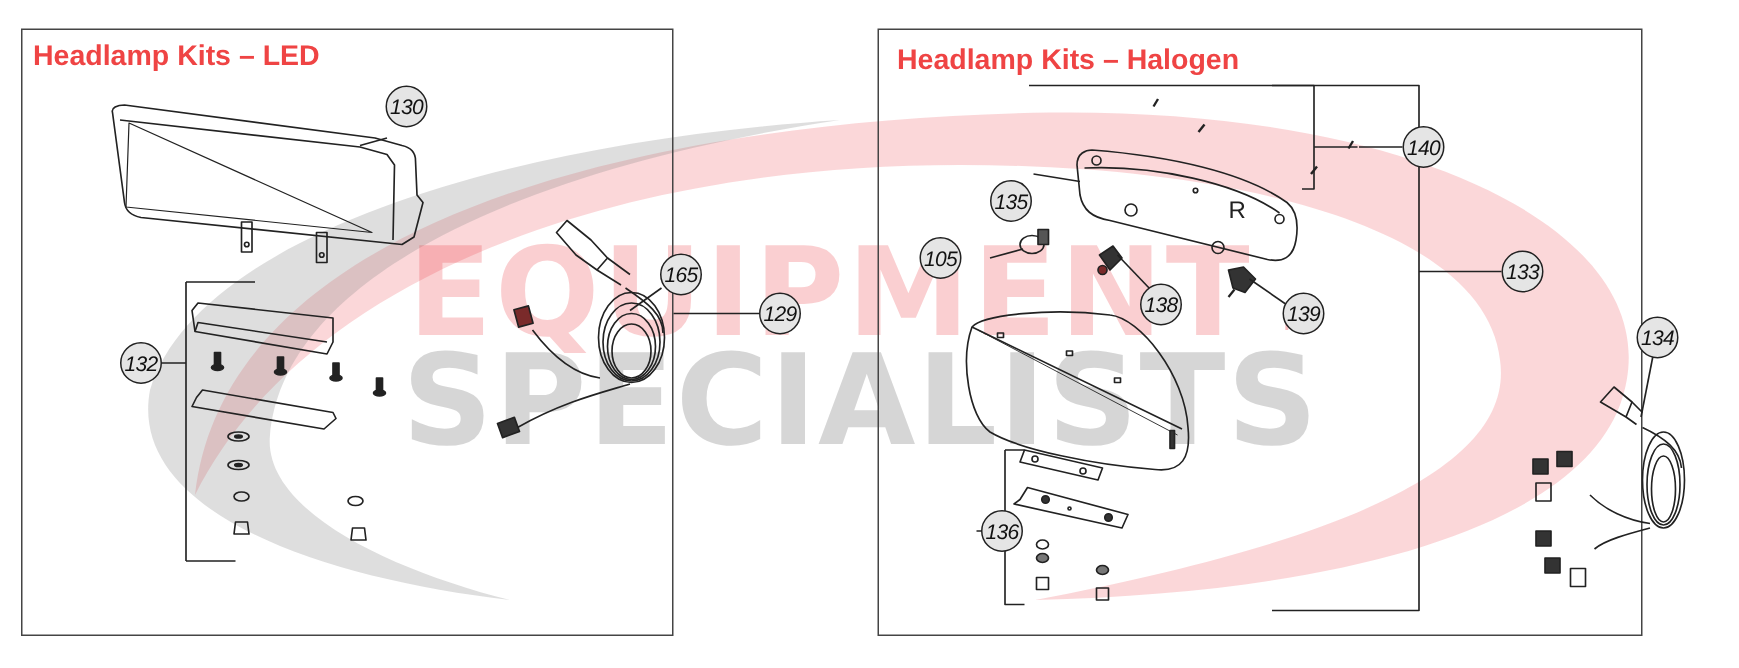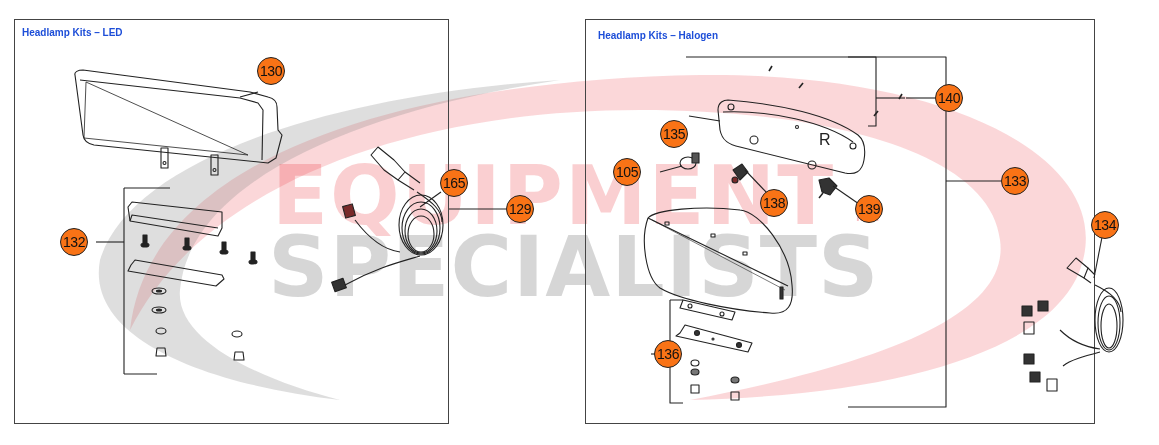--- a/index.html
+++ b/index.html
@@ -6,7 +6,7 @@
   body{width:1159px;height:445px;position:relative;overflow:hidden;font-family:"Liberation Sans",sans-serif;}
   .watermark{position:absolute;left:0;top:0;width:1159px;height:445px;pointer-events:none;}
   .panel{position:absolute;border:1.3px solid #444;background:transparent;box-sizing:border-box;}
-  .panel-title{position:absolute;font-weight:bold;font-size:10px;color:#1d4ed8;white-space:nowrap;}
+  .panel-title{position:absolute;font-weight:bold;font-size:19px;color:#ef4444;white-space:nowrap;}
   svg.art{position:absolute;left:0;top:0;width:1159px;height:445px;}
   .callout{position:absolute;width:28px;height:28px;border:1.2px solid #222;border-radius:50%;background:#f97316;box-sizing:border-box;
     display:flex;align-items:center;justify-content:center;font-size:14px;color:#111;letter-spacing:-0.5px;}

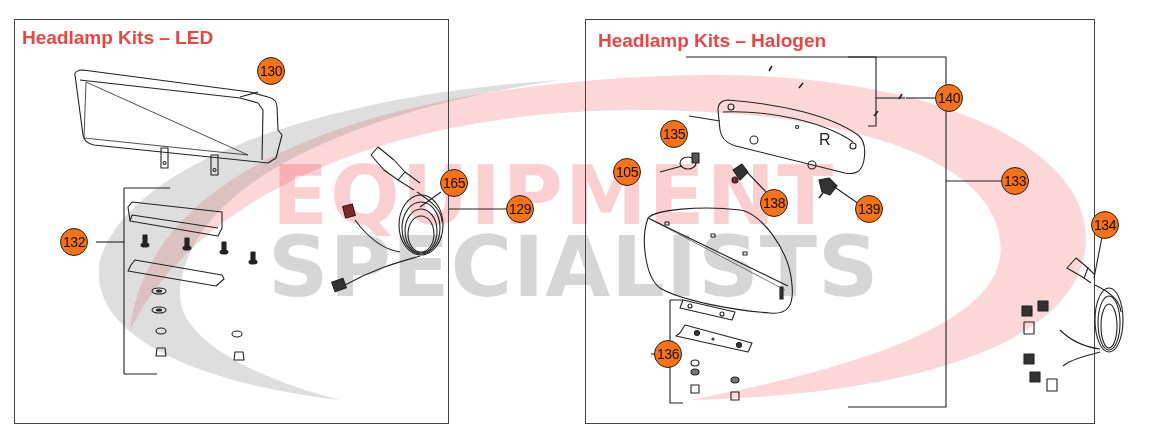--- a/index.html
+++ b/index.html
@@ -8,8 +8,8 @@
   .panel{position:absolute;border:1.3px solid #444;background:transparent;box-sizing:border-box;}
   .panel-title{position:absolute;font-weight:bold;font-size:19px;color:#ef4444;white-space:nowrap;}
   svg.art{position:absolute;left:0;top:0;width:1159px;height:445px;}
-  .callout{position:absolute;width:28px;height:28px;border:1.2px solid #222;border-radius:50%;background:#f97316;box-sizing:border-box;
-    display:flex;align-items:center;justify-content:center;font-size:14px;color:#111;letter-spacing:-0.5px;}
+  .callout{position:absolute;width:28px;height:28px;border:1.2px solid #222;border-radius:50%;background:#e5e5e5;box-sizing:border-box;
+    display:flex;align-items:center;justify-content:center;font-size:14px;color:#111;letter-spacing:-0.5px;font-style:italic;}
   .wm-text{position:absolute;font-weight:bold;white-space:nowrap;font-family:"DejaVu Sans",sans-serif;}
 </style>
 </head>

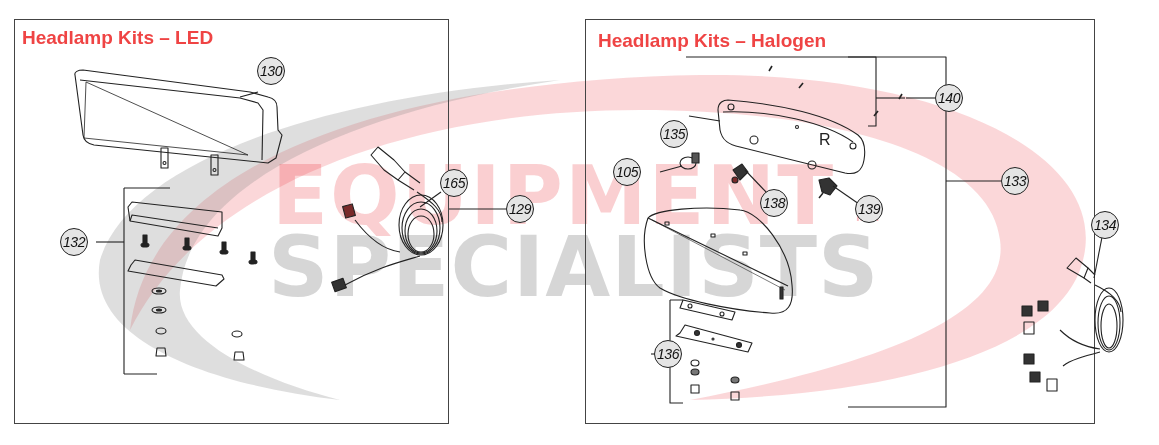--- a/index.html
+++ b/index.html
@@ -184,7 +184,7 @@
 <div class="callout" style="left:506px;top:195px;">129</div>
 <div class="callout" style="left:257px;top:57px;">130</div>
 <div class="callout" style="left:440px;top:169px;">165</div>
-<div class="callout" style="left:60px;top:228px;">132</div>
+<div class="callout" style="left:80px;top:228px;">132</div>
 
 <div class="callout" style="left:1001px;top:167px;">133</div>
 <div class="callout" style="left:1091px;top:211px;">134</div>

